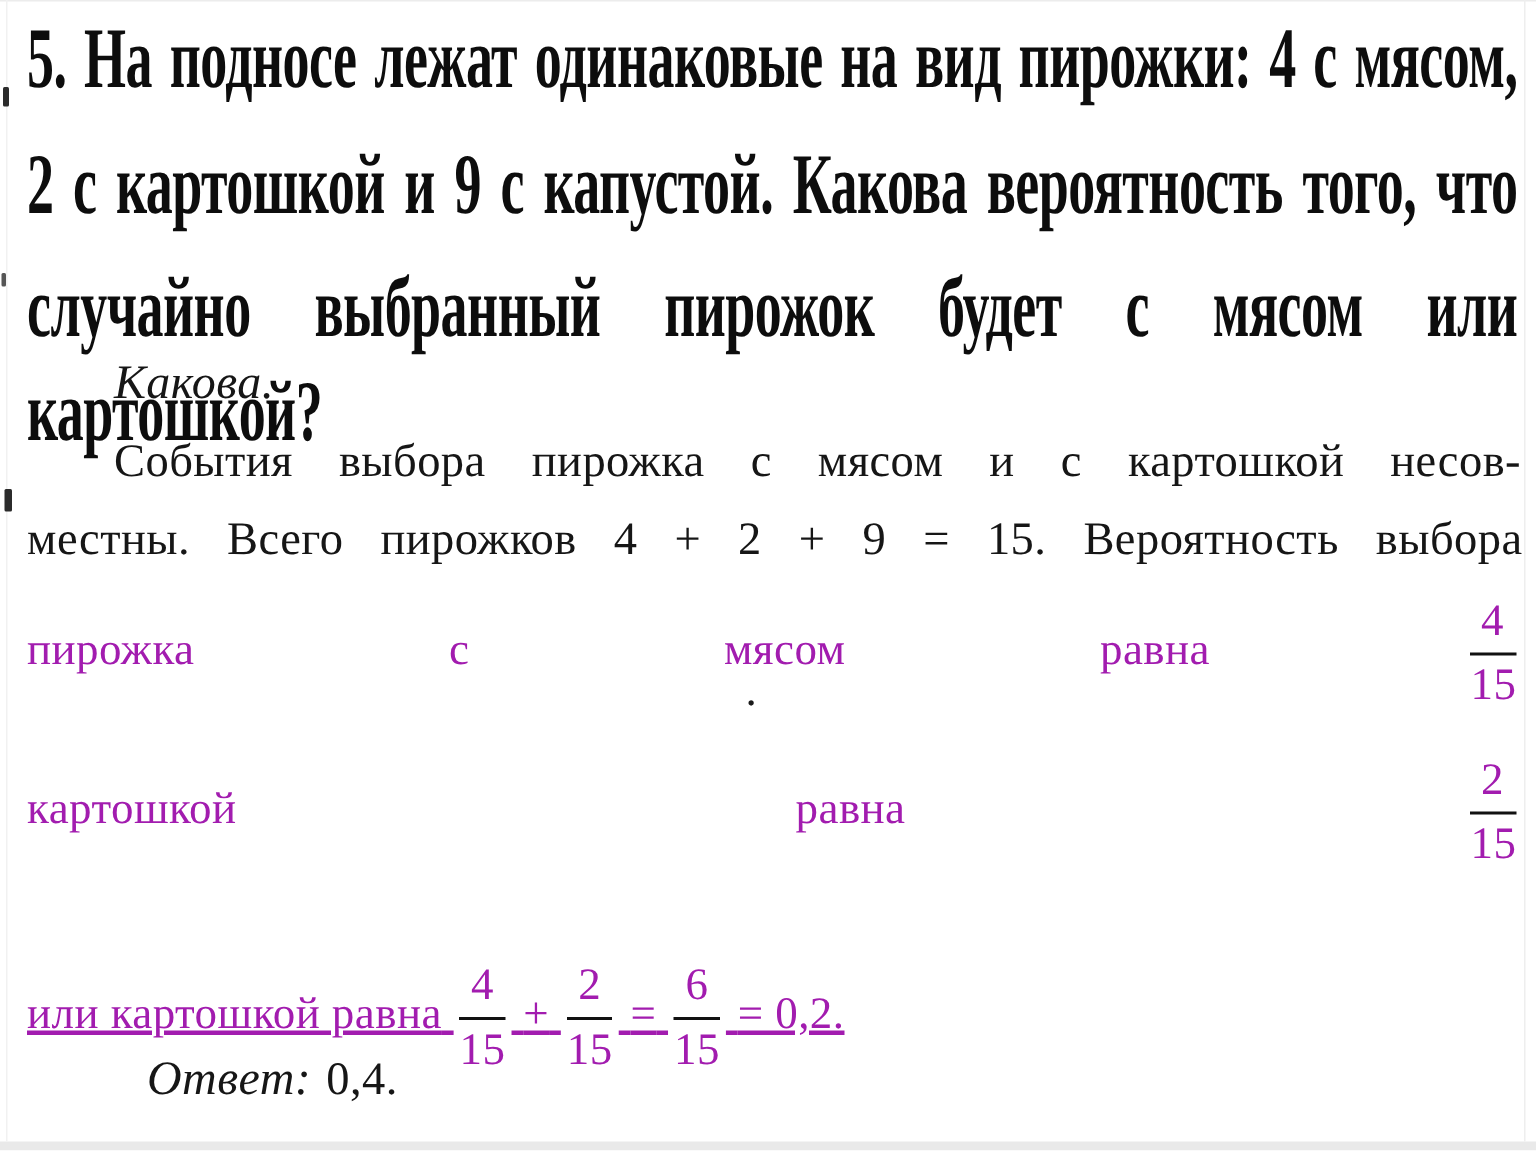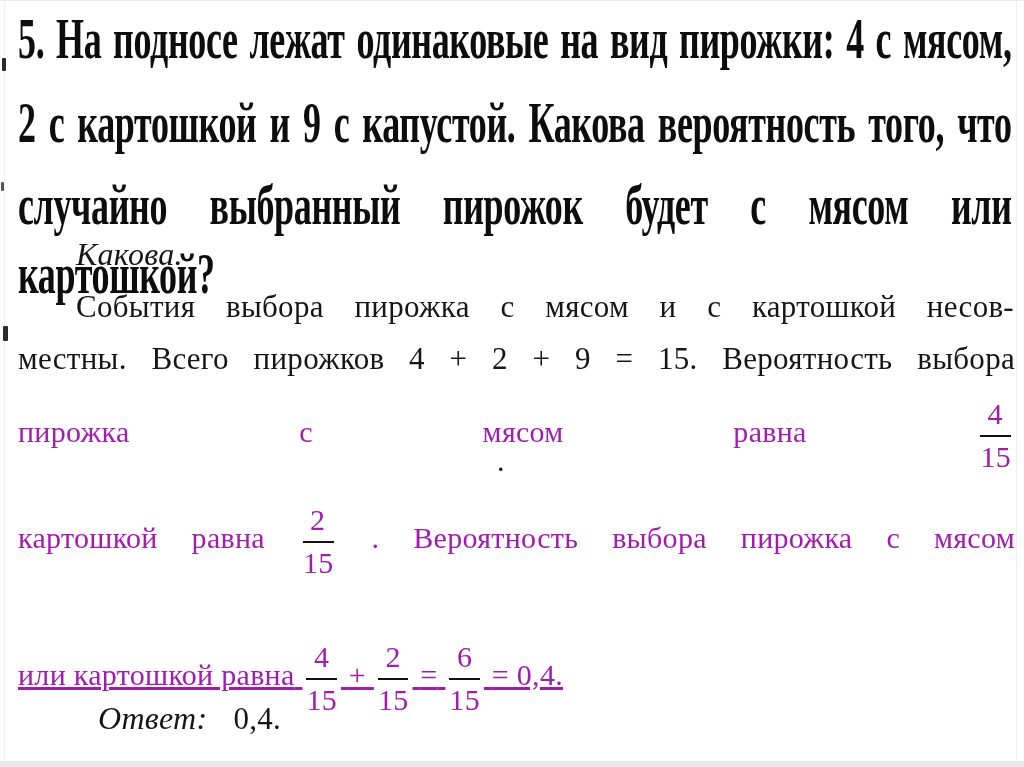--- a/index.html
+++ b/index.html
@@ -114,7 +114,6 @@
   <div class="mathline mathline-2 justify">
     <span>картошкой равна</span>
     <span class="frac"><span class="num">2</span><span class="den">15</span></span>
-    <span>. Вероятность выбора пирожка с мясом</span>
   </div>
 
   <div class="mathline mathline-3">

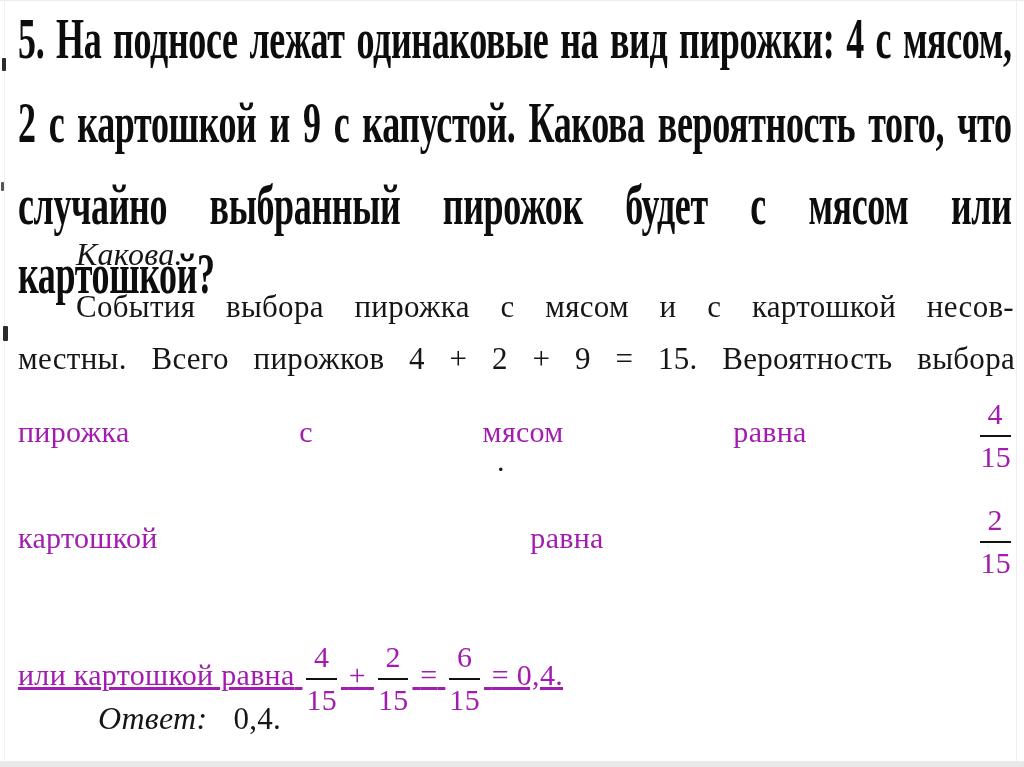--- a/index.html
+++ b/index.html
@@ -123,7 +123,7 @@
     <span class="frac"><span class="num">2</span><span class="den">15</span></span>
     <span>=</span>
     <span class="frac"><span class="num">6</span><span class="den">15</span></span>
-    <span>= 0,4.</span>
+    <span>= 0,2.</span>
   </div>
 
   <div class="body-text answer-line">

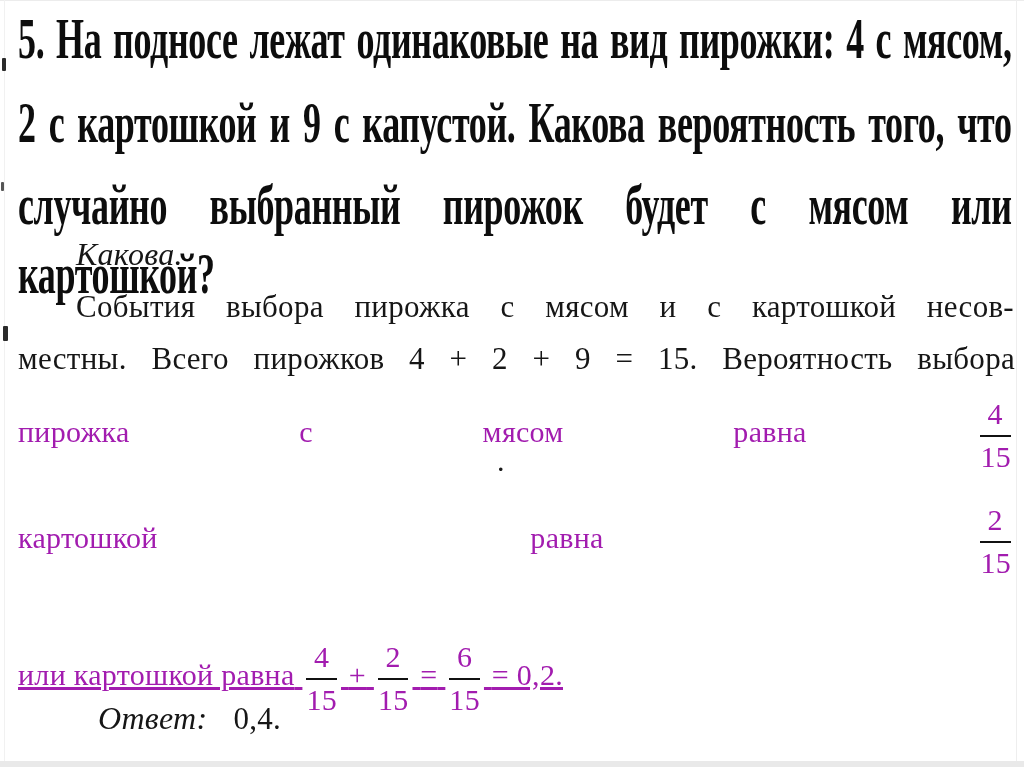--- a/index.html
+++ b/index.html
@@ -77,7 +77,7 @@
   }
 
   .answer-line { top: 698px; left: 98px; }
-  .answer-value { font-style: normal; margin-left: 26px; font-family: Liberation Serif, serif; }
+  .answer-value { font-style: normal; margin-left: 10px; font-family: Liberation Serif, serif; }
 
   
   .edge { position: absolute; pointer-events: none; }

